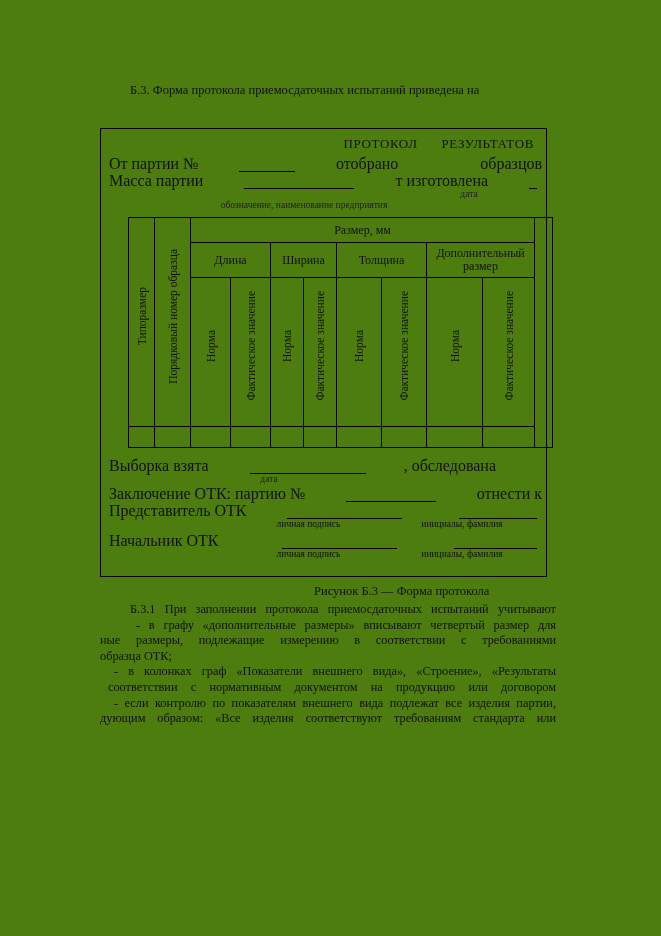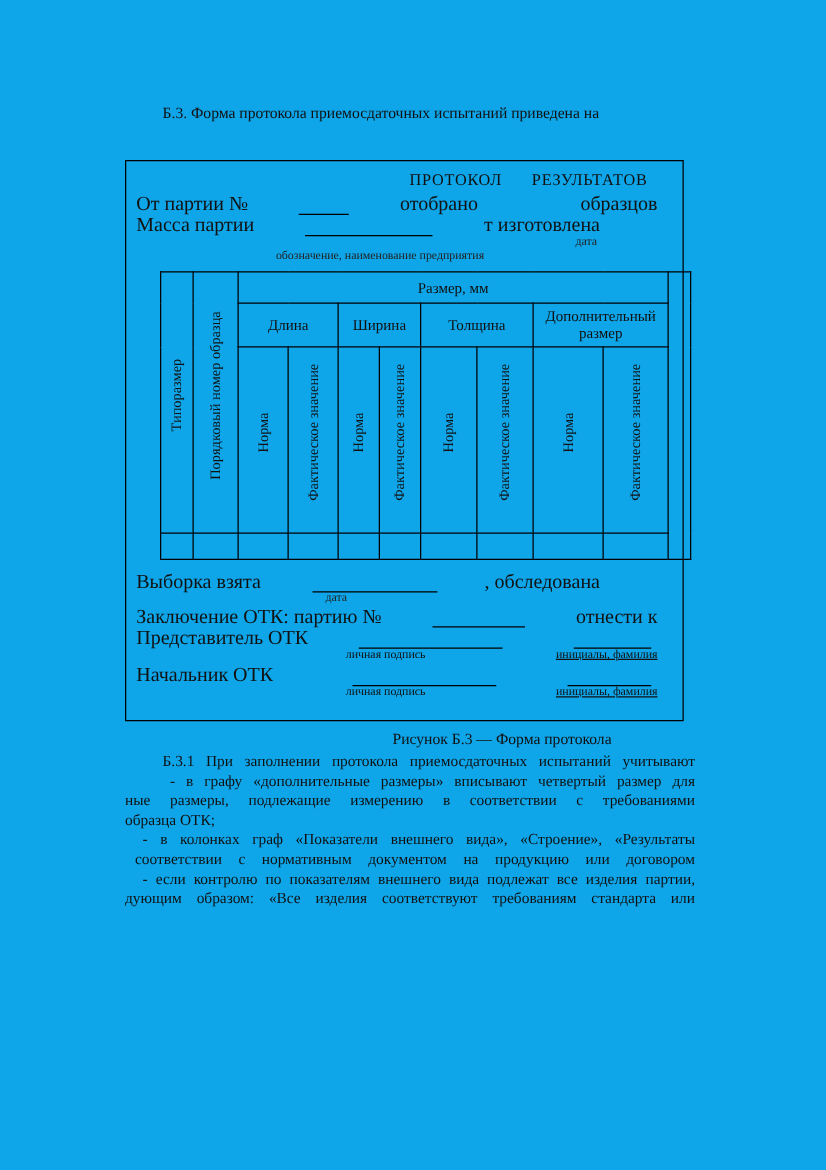--- a/index.html
+++ b/index.html
@@ -7,7 +7,7 @@
     width:661px;height:936px;background:#fdfdfd;
     font-family:"Liberation Serif", serif;color:#111;
   }
-  .page{position:relative;width:661px;height:936px;background:#0ea5e9;overflow:hidden;}
+  .page{position:relative;width:661px;height:936px;background:#4d7c0f;overflow:hidden;}
 
   
   .heading{position:absolute;left:100px;top:82px;width:452px;font-size:12.5px;line-height:16px;text-indent:30px;}

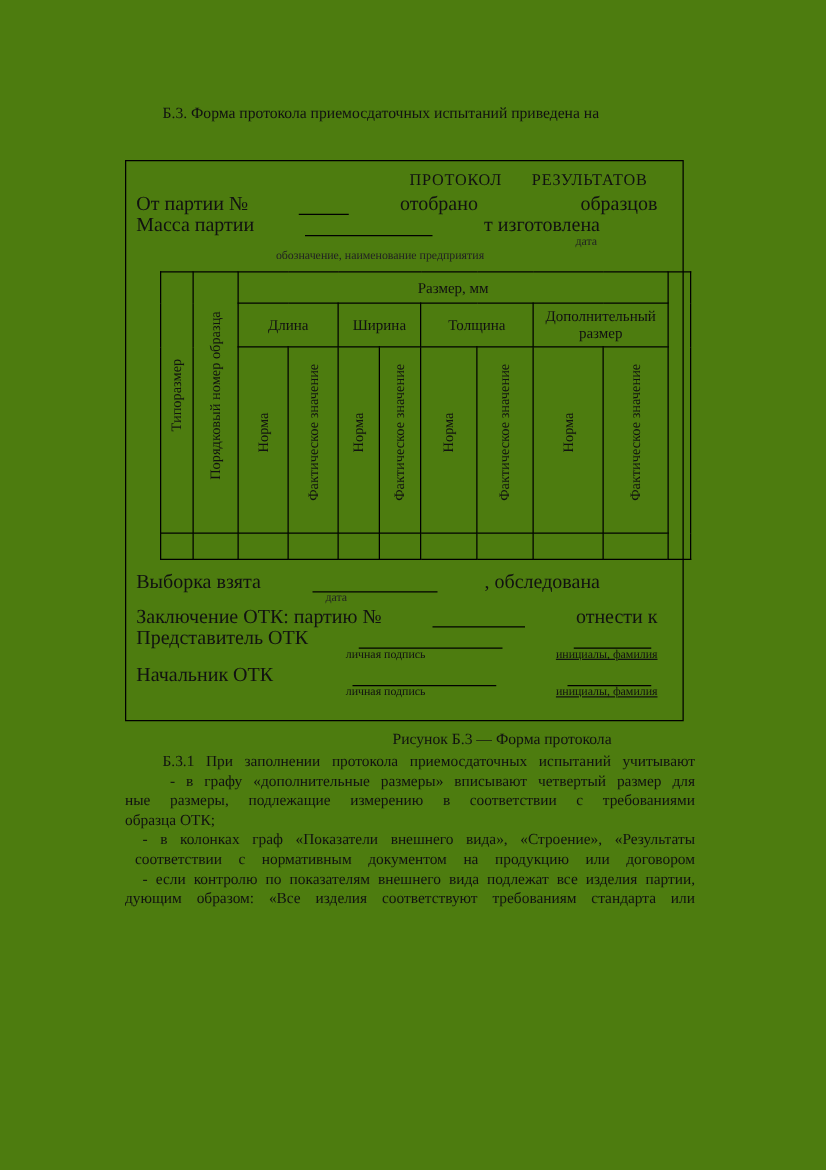--- a/index.html
+++ b/index.html
@@ -13,7 +13,7 @@
   .heading{position:absolute;left:100px;top:82px;width:452px;font-size:12.5px;line-height:16px;text-indent:30px;}
 
   
-  .form-box{position:absolute;left:100px;top:128px;width:447px;height:449px;border:1.5px solid #000;padding:4px 20px 0 8px;box-sizing:border-box;}
+  .form-box{position:absolute;left:100px;top:128px;width:447px;height:449px;border:1.5px solid #000;padding:4px 4px 0 8px;box-sizing:border-box;}
   .ftitle{font-size:13px;text-align:right;padding-right:8px;word-spacing:20px;letter-spacing:.6px;margin:3px 0 3px 0;}
   .fline{display:flex;align-items:flex-end;font-size:16px;line-height:17px;white-space:nowrap;gap:36px;}
   .blank{display:inline-block;border-bottom:1px solid #000;height:13px;margin:0 5px;}

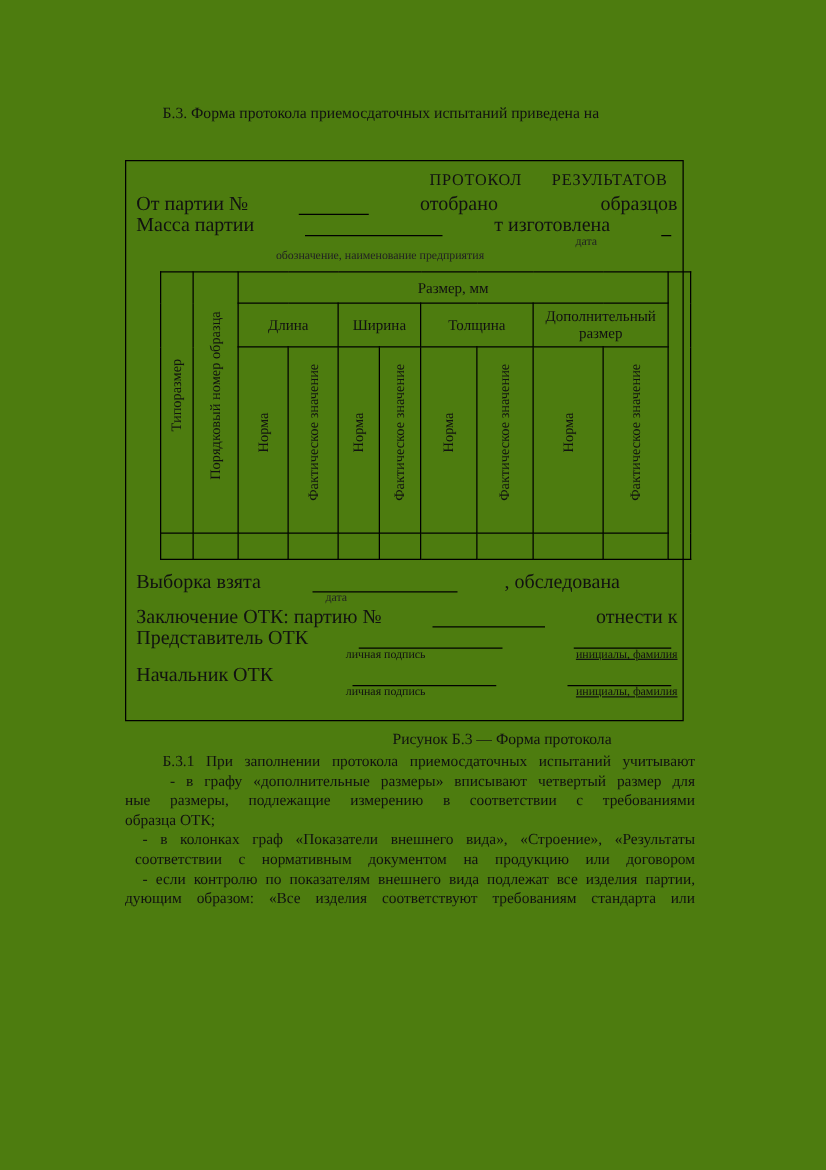--- a/index.html
+++ b/index.html
@@ -25,7 +25,7 @@
   .date-sub-bottom{margin-left:130px;width:60px;text-align:center;}
   .subrow{display:flex;font-size:9.5px;line-height:11px;}
   .sl1{width:115px;margin-left:142px;text-align:center;}
-  .sl2{flex:1;margin-left:16px;text-align:right;text-decoration:underline;}
+  .sl2{flex:1;margin-left:16px;text-align:center;}
   .lab140{display:inline-block;min-width:132px;}
 
   

